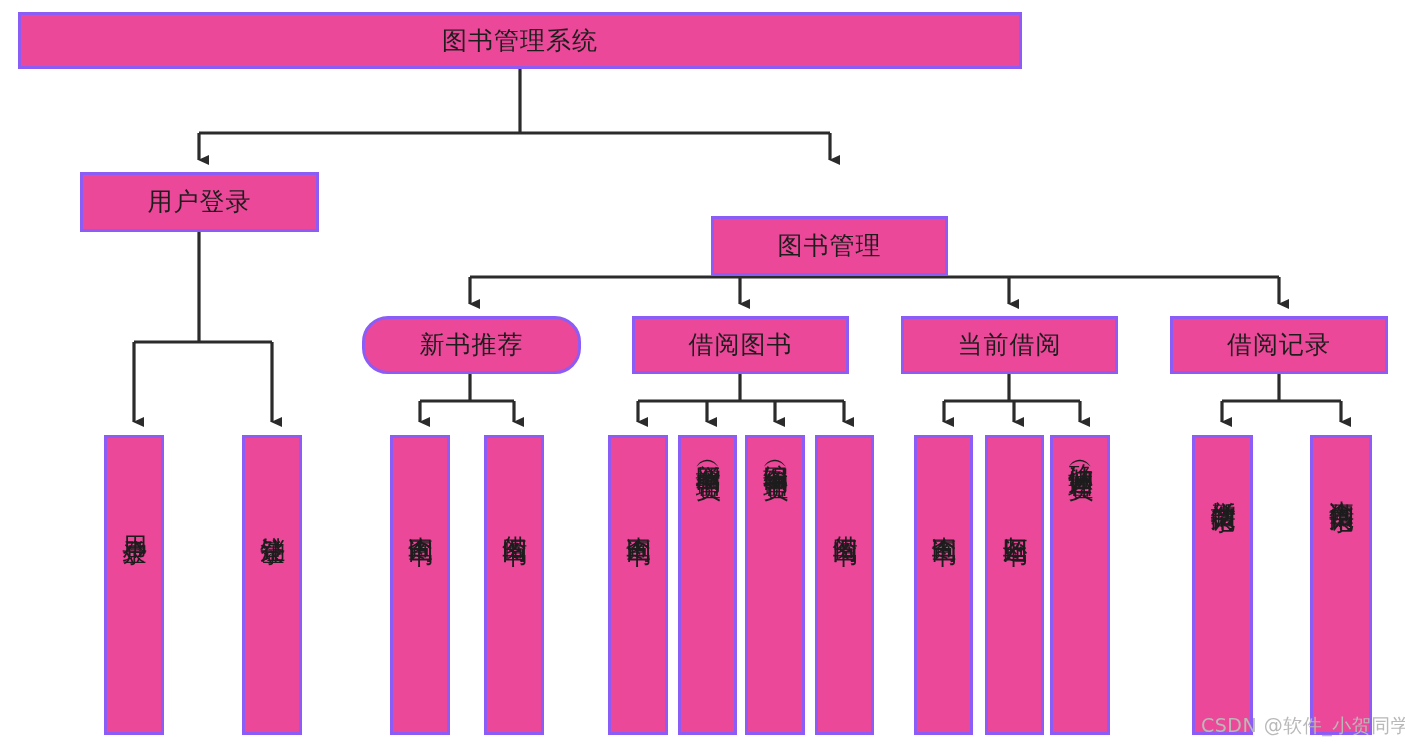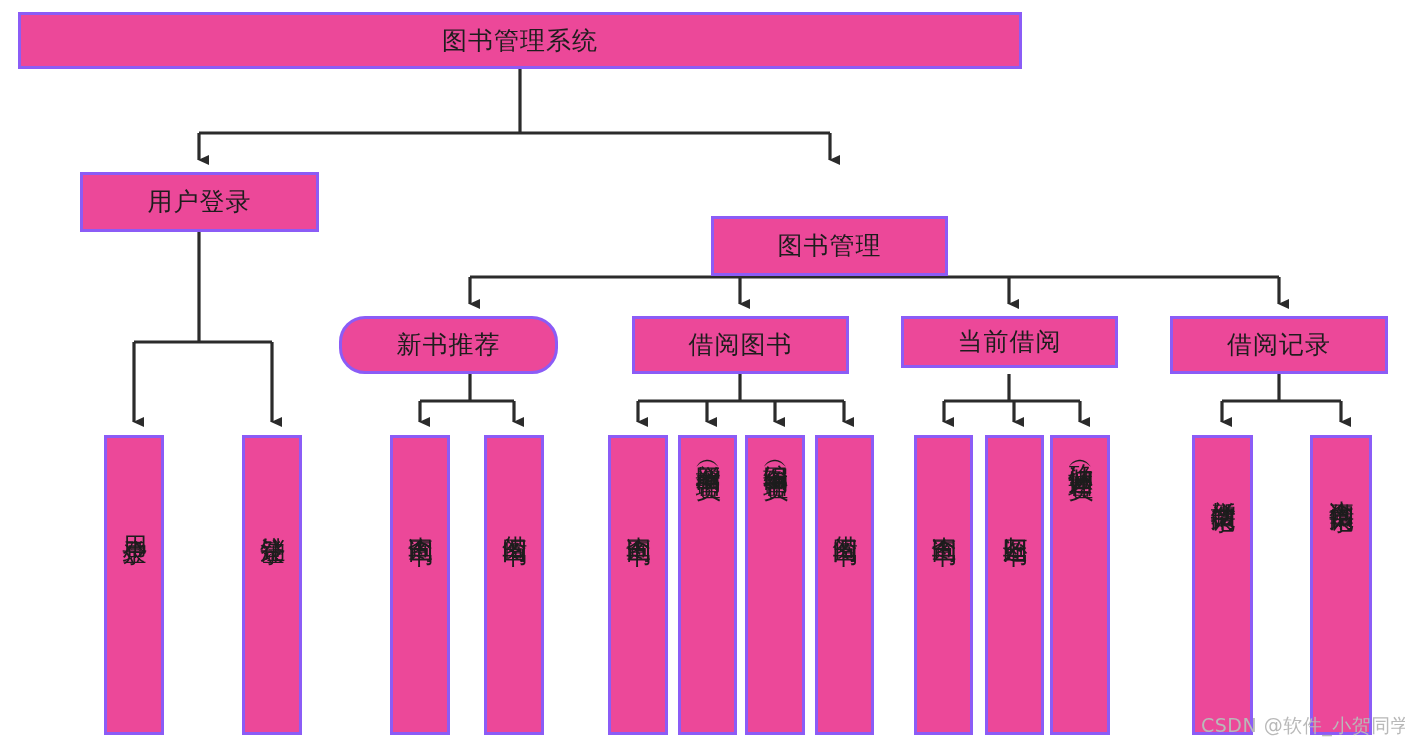--- a/index.html
+++ b/index.html
@@ -134,7 +134,7 @@
     <span class="lbl">图书管理</span>
   </div>
 
-  <div class="node h" style="left:339px; top:316px; width:219px; height:58px;border-radius:26px;">
+  <div class="node h" style="left:362px; top:316px; width:219px; height:58px;border-radius:26px;">
     <span class="lbl">新书推荐</span>
   </div>
   <div class="node h" style="left:632px; top:316px; width:217px; height:58px;">

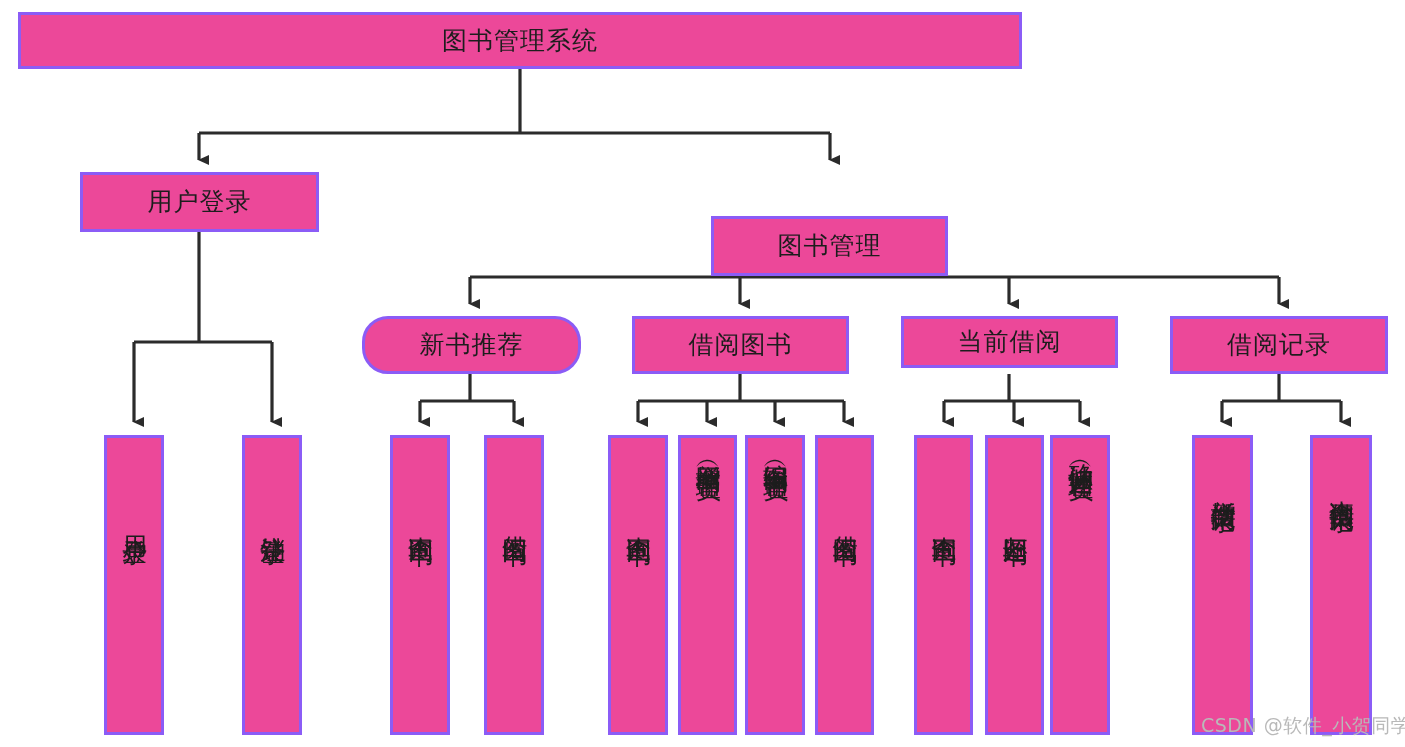--- a/index.html
+++ b/index.html
@@ -140,7 +140,7 @@
   <div class="node h" style="left:632px; top:316px; width:217px; height:58px;">
     <span class="lbl">借阅图书</span>
   </div>
-  <div class="node h" style="left:901px; top:316px; width:217px; height:52px;">
+  <div class="node h" style="left:901px; top:316px; width:217px; height:58px;">
     <span class="lbl">当前借阅</span>
   </div>
   <div class="node h" style="left:1170px; top:316px; width:218px; height:58px;font-family:Liberation Serif, serif;">

